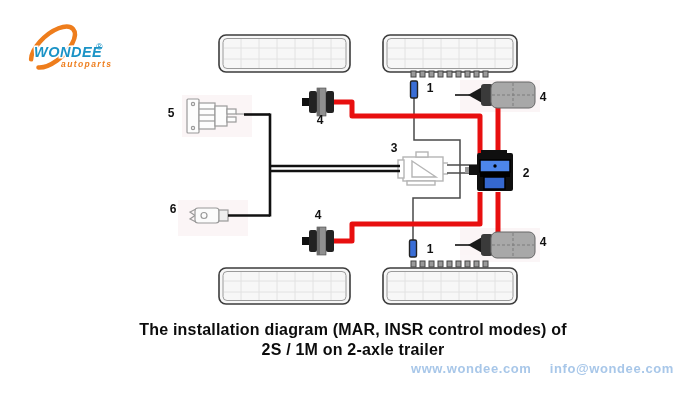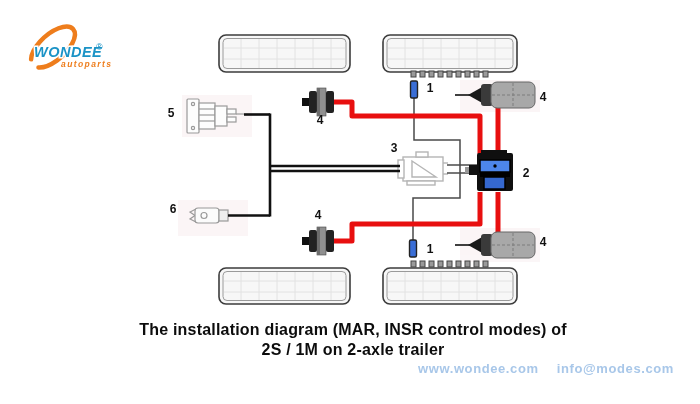--- a/index.html
+++ b/index.html
@@ -253,7 +253,7 @@
 
 <div class="footer">
   <span>www.wondee.com</span>
-  <span>info@modes.com</span>
+  <span>info@wondee.com</span>
 </div>
 
 </body></html>

